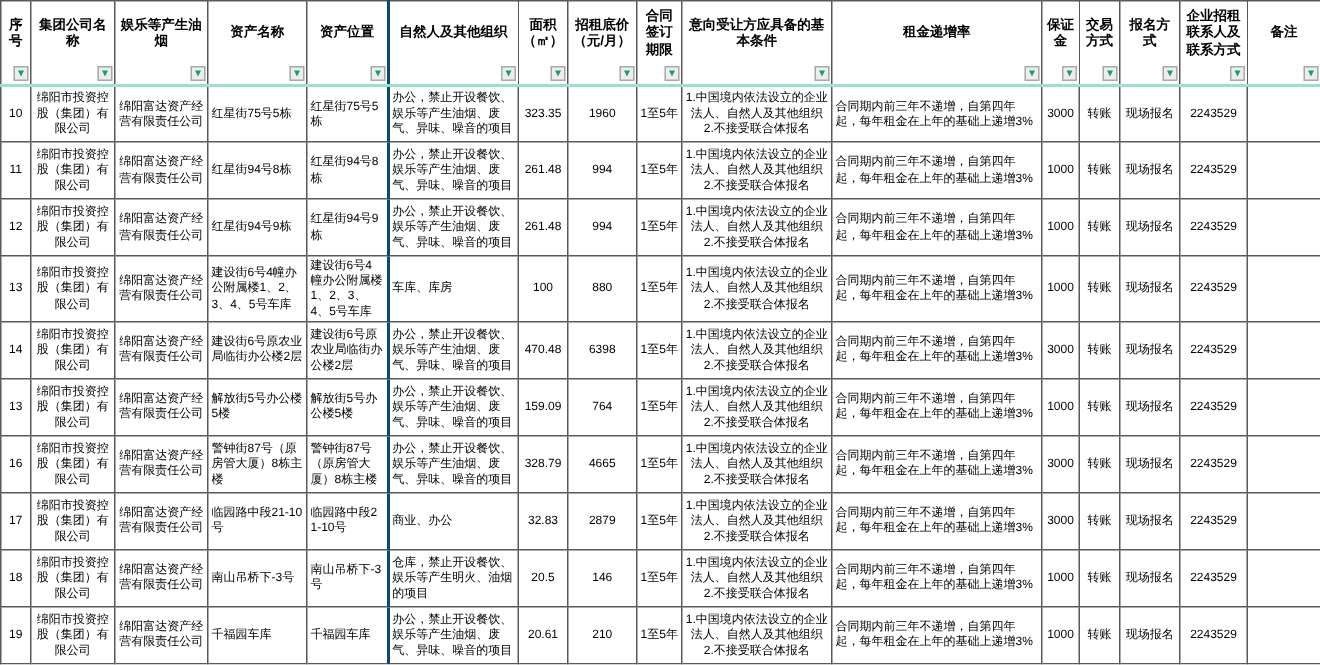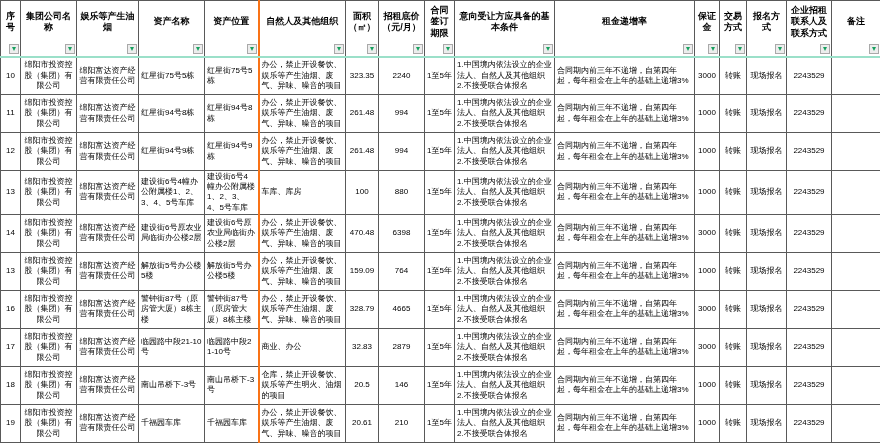--- a/index.html
+++ b/index.html
@@ -43,7 +43,7 @@
   .a-c { text-align: center; }
   .a-l { text-align: left; }
   .pre { white-space: pre-line; }
-  .freeze-right { border-right: 2px solid #f97316; } 
+  .freeze-right { border-right: 2px solid #0c4a6e; } 
   .filter-btn {
     position: absolute;
     right: 1px; bottom: 2px;

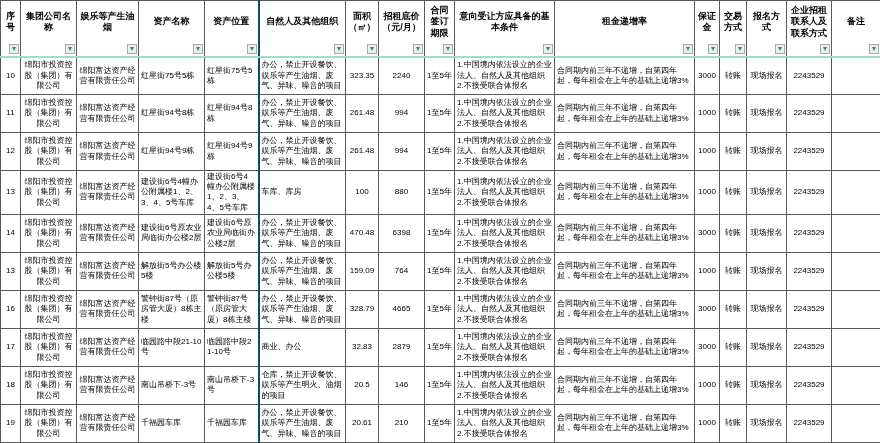--- a/index.html
+++ b/index.html
@@ -42,7 +42,7 @@
   }
   .a-c { text-align: center; }
   .a-l { text-align: left; }
-  .pre { white-space: pre-line; }
+  .pre { white-space: pre-line; text-align: center; }
   .freeze-right { border-right: 2px solid #0c4a6e; } 
   .filter-btn {
     position: absolute;

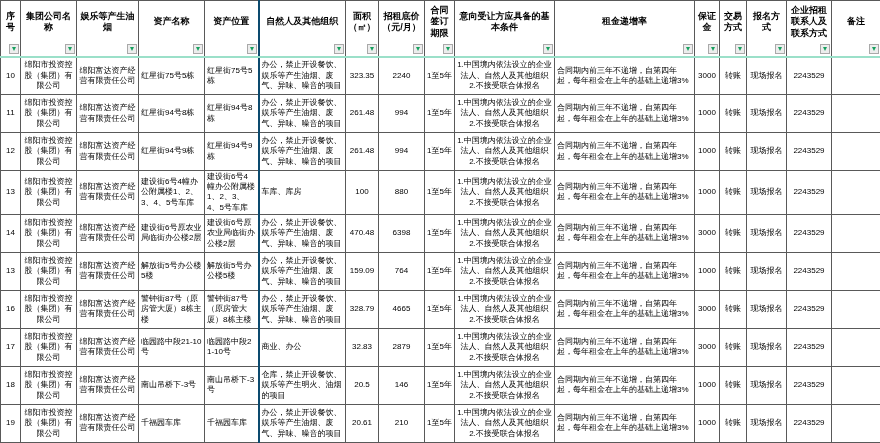--- a/index.html
+++ b/index.html
@@ -145,7 +145,7 @@
         <td class="a-l freeze-right">红星街75号5栋</td>
         <td class="a-l">办公，禁止开设餐饮、娱乐等产生油烟、废气、异味、噪音的项目</td>
         <td class="a-c">323.35</td>
-        <td class="a-c">2240</td>
+        <td class="a-c">1960</td>
         <td class="a-c">1至5年</td>
         <td class="a-l pre">1.中国境内依法设立的企业法人、自然人及其他组织
 2.不接受联合体报名</td>

